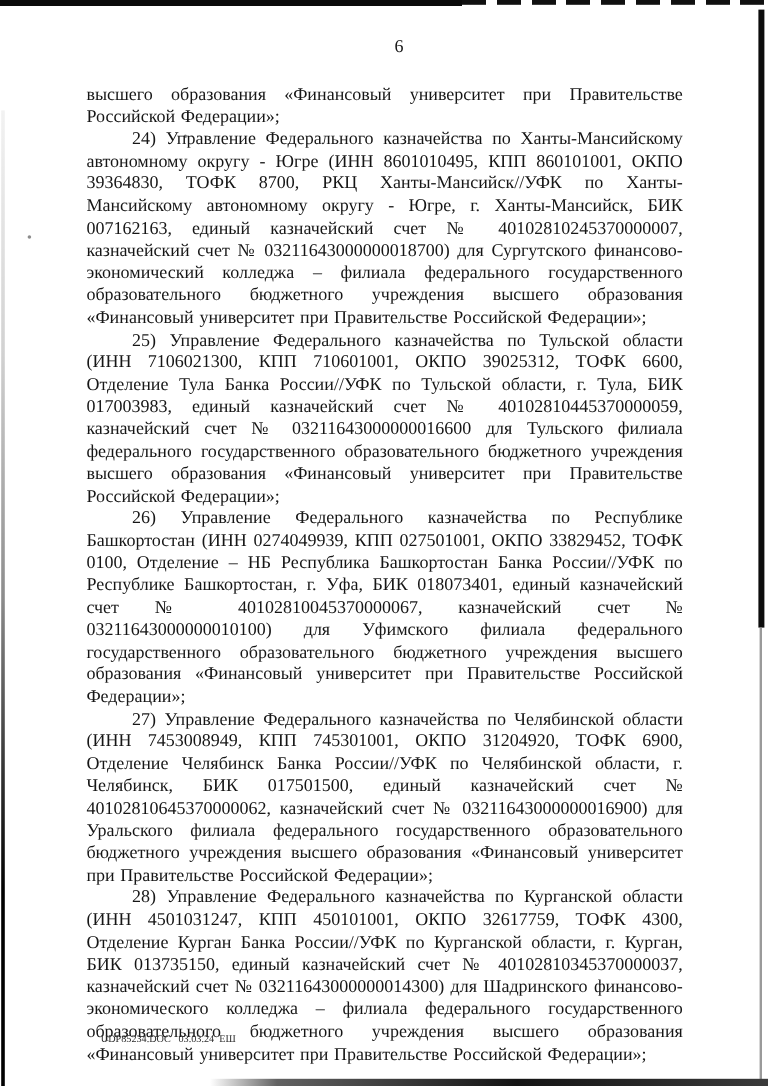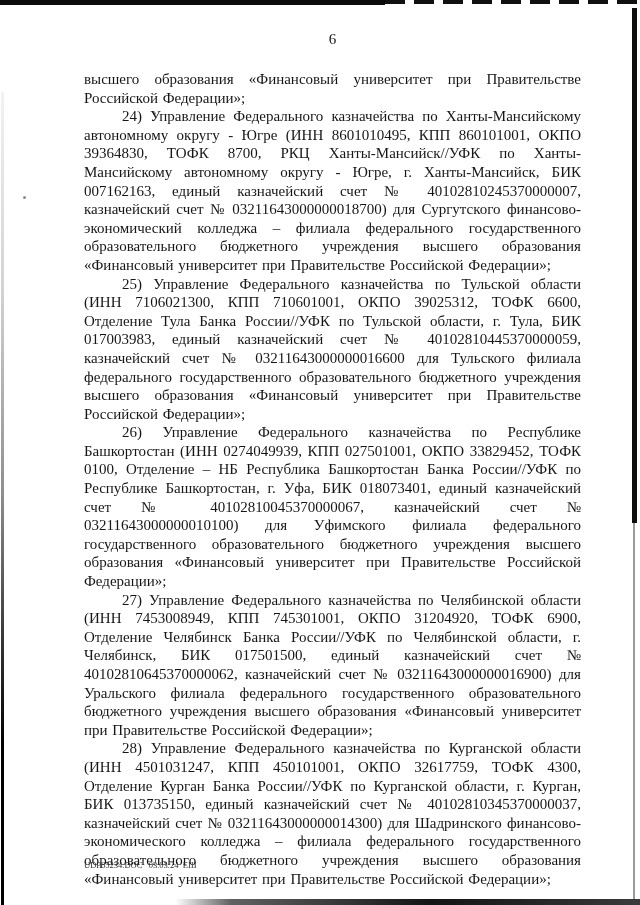--- a/index.html
+++ b/index.html
@@ -28,7 +28,7 @@
     text-align:center;font-size:15px;
   }
   .text-block{
-    position:absolute;top:70px;left:84px;width:497px;
+    position:absolute;top:70px;left:72px;width:497px;
     font-size:15px;line-height:18.6px;
   }
   .para{

